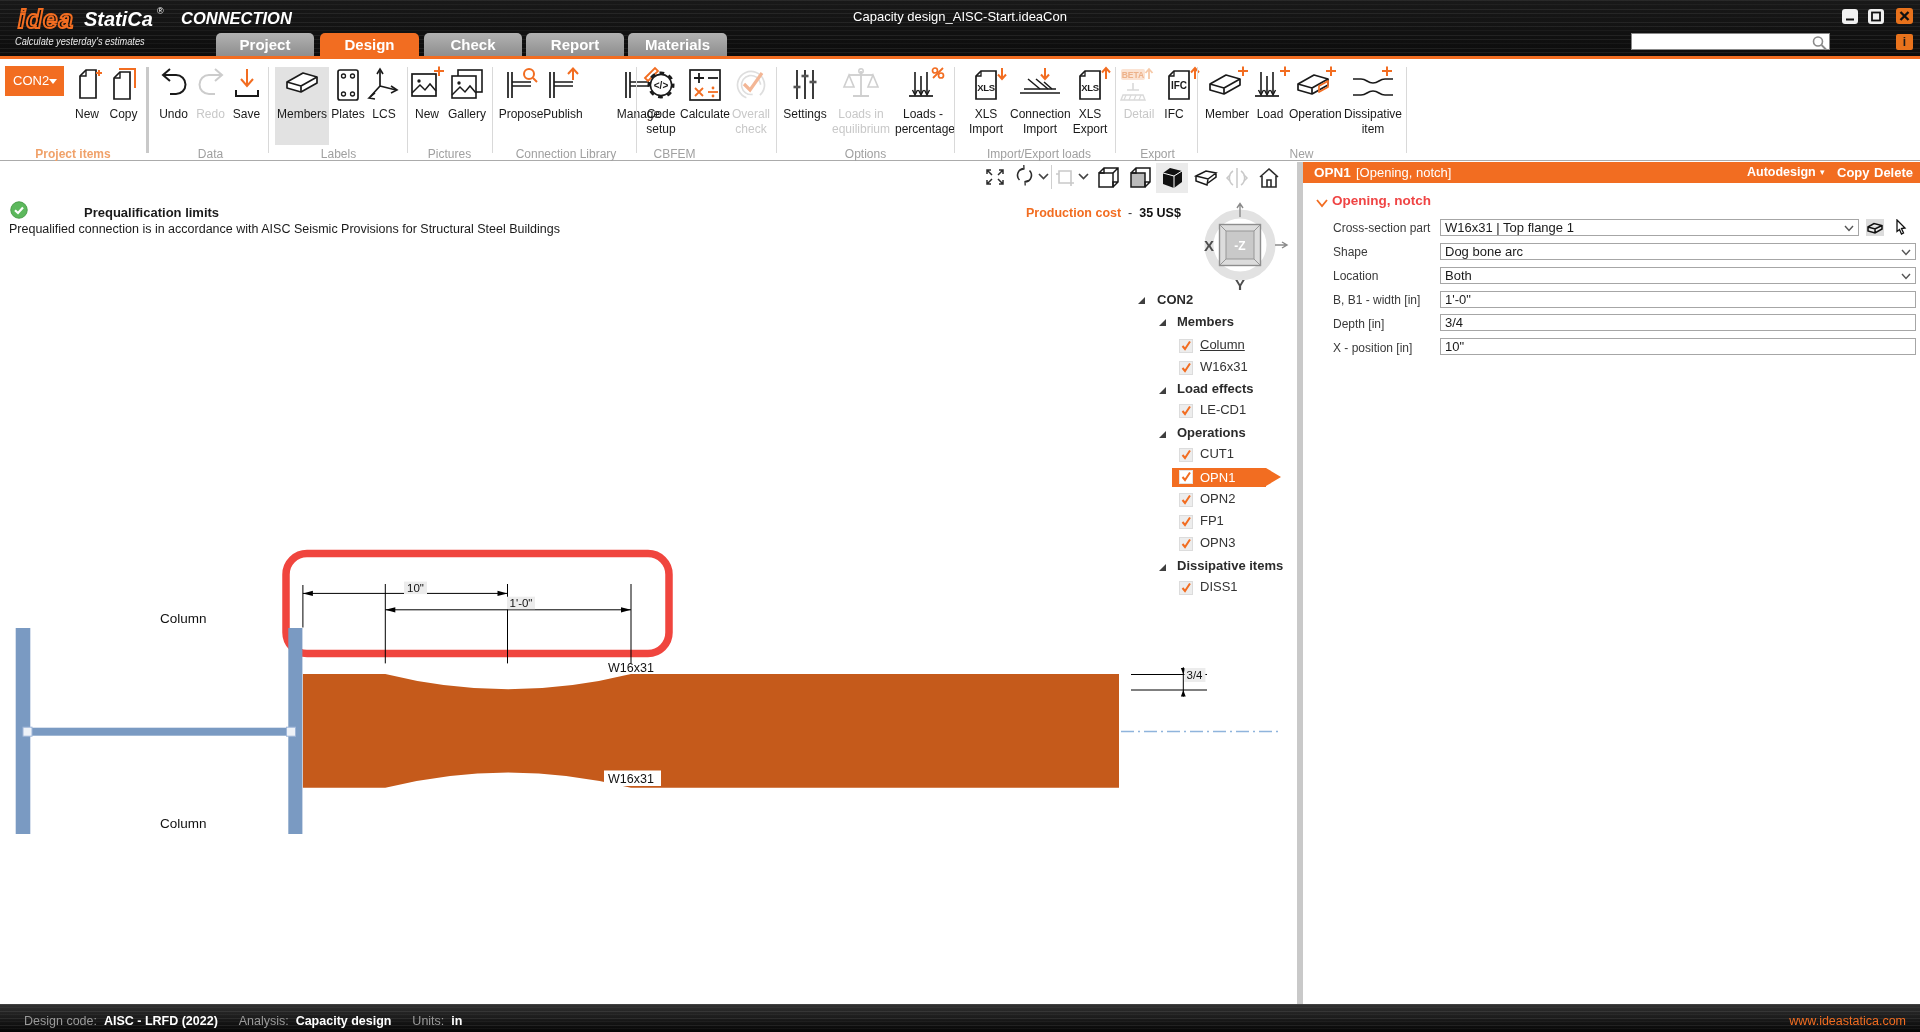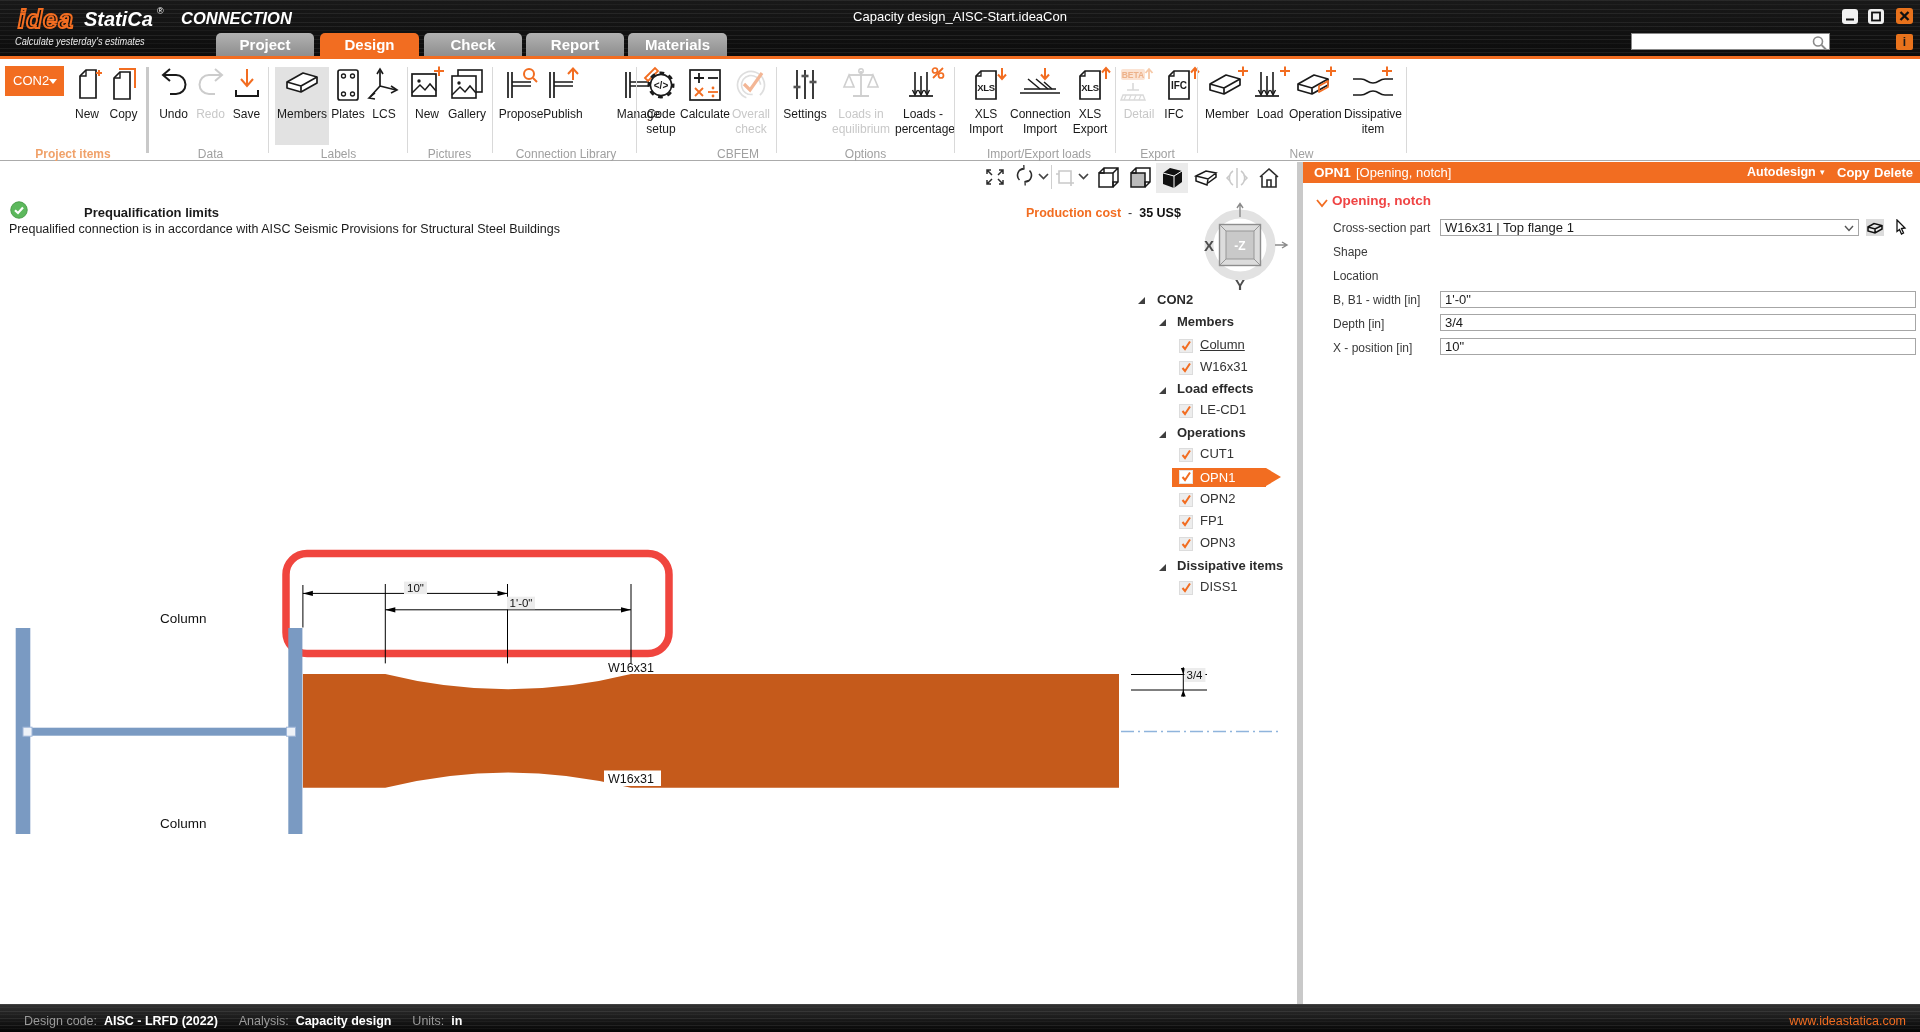--- a/index.html
+++ b/index.html
@@ -356,7 +356,7 @@
     <div class="gname" style="left:291px;width:95px;">Labels</div>
     <div class="gname" style="left:402px;width:95px;">Pictures</div>
     <div class="gname" style="left:496px;width:140px;">Connection Library</div>
-    <div class="gname" style="left:664px;width:95px;text-align:right;">CBFEM</div>
+    <div class="gname" style="left:627px;width:95px;">CBFEM</div>
     <div class="gname" style="left:818px;width:95px;">Options</div>
     <div class="gname" style="left:966px;width:146px;">Import/Export loads</div>
     <div class="gname" style="left:1110px;width:95px;">Export</div>

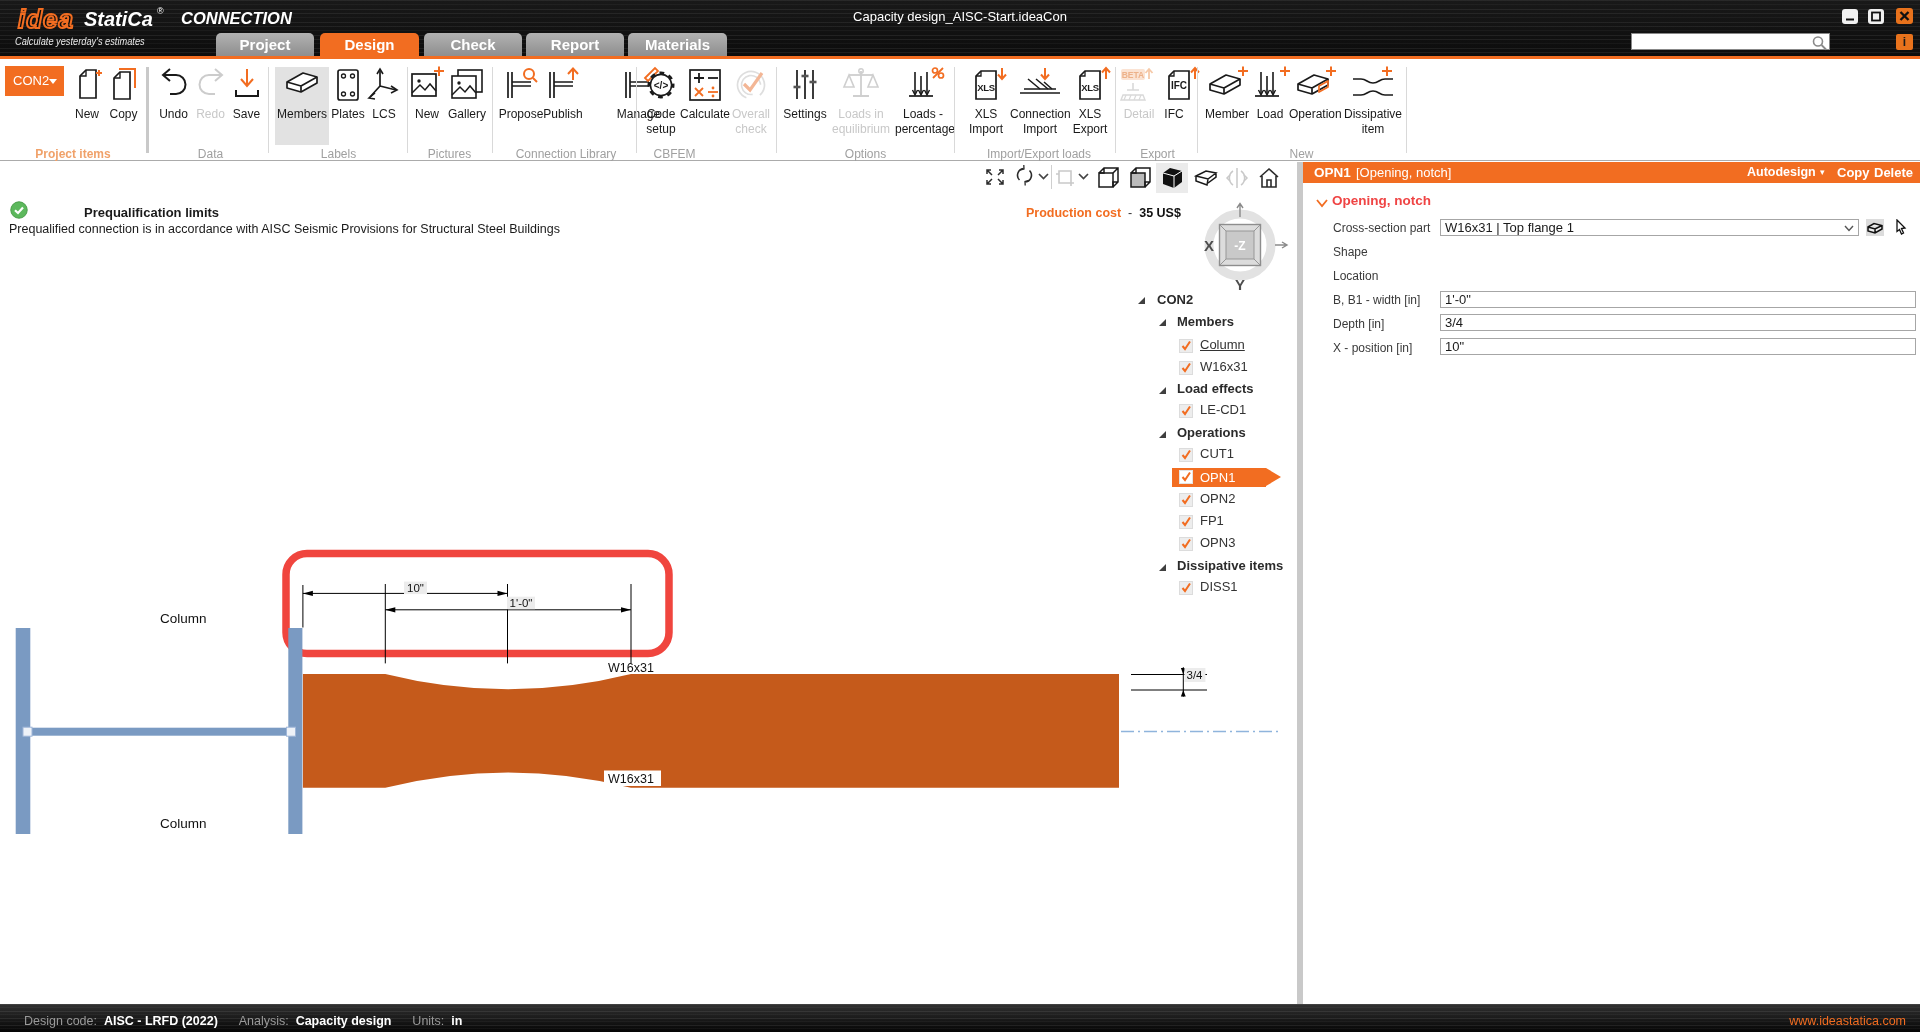--- a/index.html
+++ b/index.html
@@ -577,6 +577,9 @@
           <path d="M3 1 L11 9 L7.5 9.5 L9.5 14 L7.5 15 L5.5 10.5 L3 12.5 Z" fill="#fff" stroke="#111" stroke-width="1.3"></path>
         </svg></div>
     <div class="prow-label" style="top:83px;">Shape</div>
+    <div class="pinput" style="top:81px;width:476px;">Dog bone arc<svg style="position:absolute;right:4px;top:5px;" width="10" height="7">
+          <path d="M1 1 L5 5.5 L9 1" fill="none" stroke="#555" stroke-width="1.4"></path>
+        </svg></div>
     <div class="prow-label" style="top:107px;">Location</div>
     <div class="prow-label" style="top:131px;">B, B1 - width [in]</div>
     <div class="pinput" style="top:129px;width:476px;">1'-0"</div>

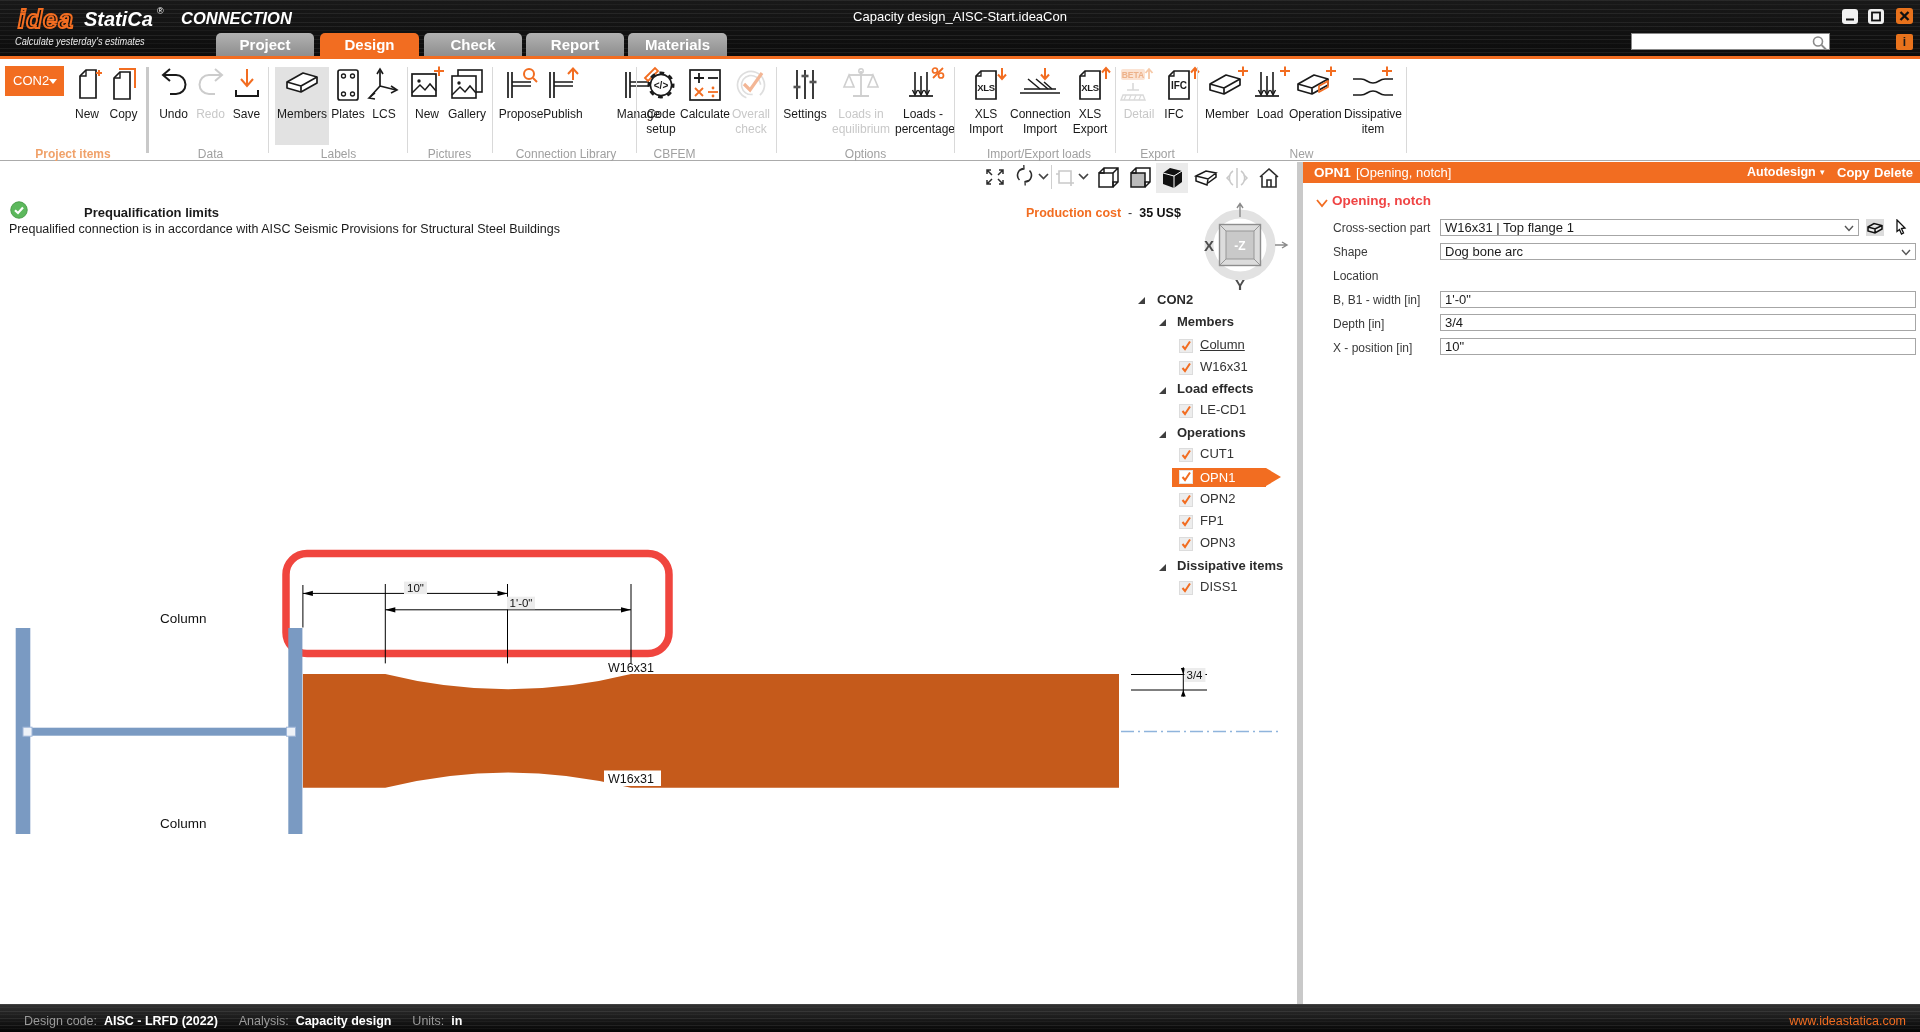--- a/index.html
+++ b/index.html
@@ -581,6 +581,9 @@
           <path d="M1 1 L5 5.5 L9 1" fill="none" stroke="#555" stroke-width="1.4"></path>
         </svg></div>
     <div class="prow-label" style="top:107px;">Location</div>
+    <div class="pinput" style="top:105px;width:476px;">Both<svg style="position:absolute;right:4px;top:5px;" width="10" height="7">
+          <path d="M1 1 L5 5.5 L9 1" fill="none" stroke="#555" stroke-width="1.4"></path>
+        </svg></div>
     <div class="prow-label" style="top:131px;">B, B1 - width [in]</div>
     <div class="pinput" style="top:129px;width:476px;">1'-0"</div>
     <div class="prow-label" style="top:155px;">Depth [in]</div>

